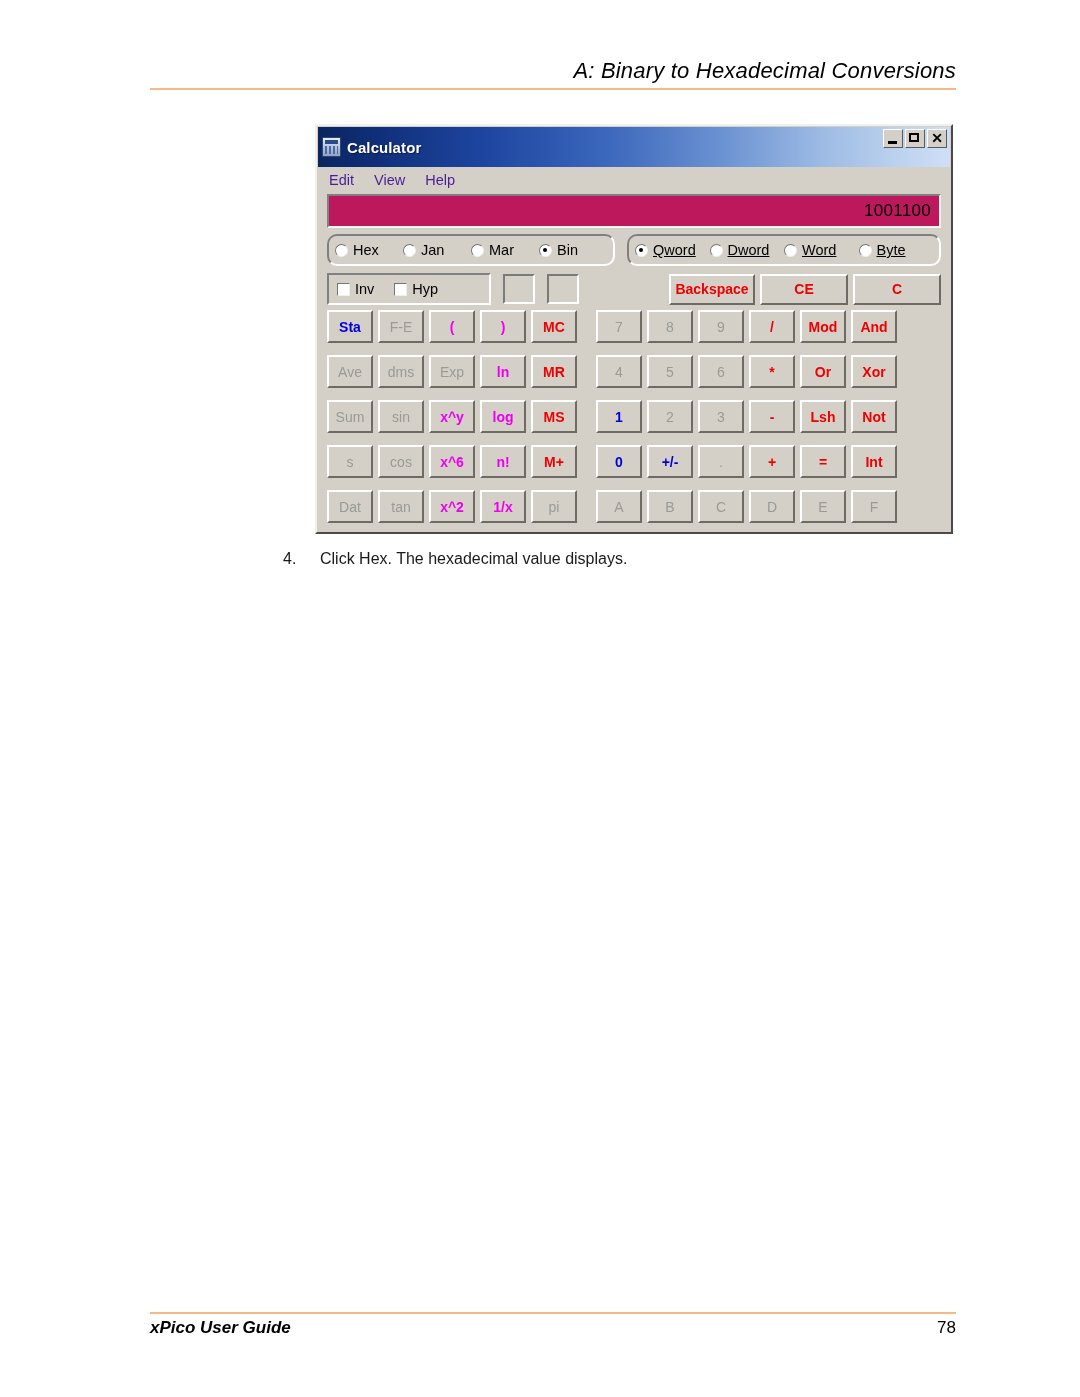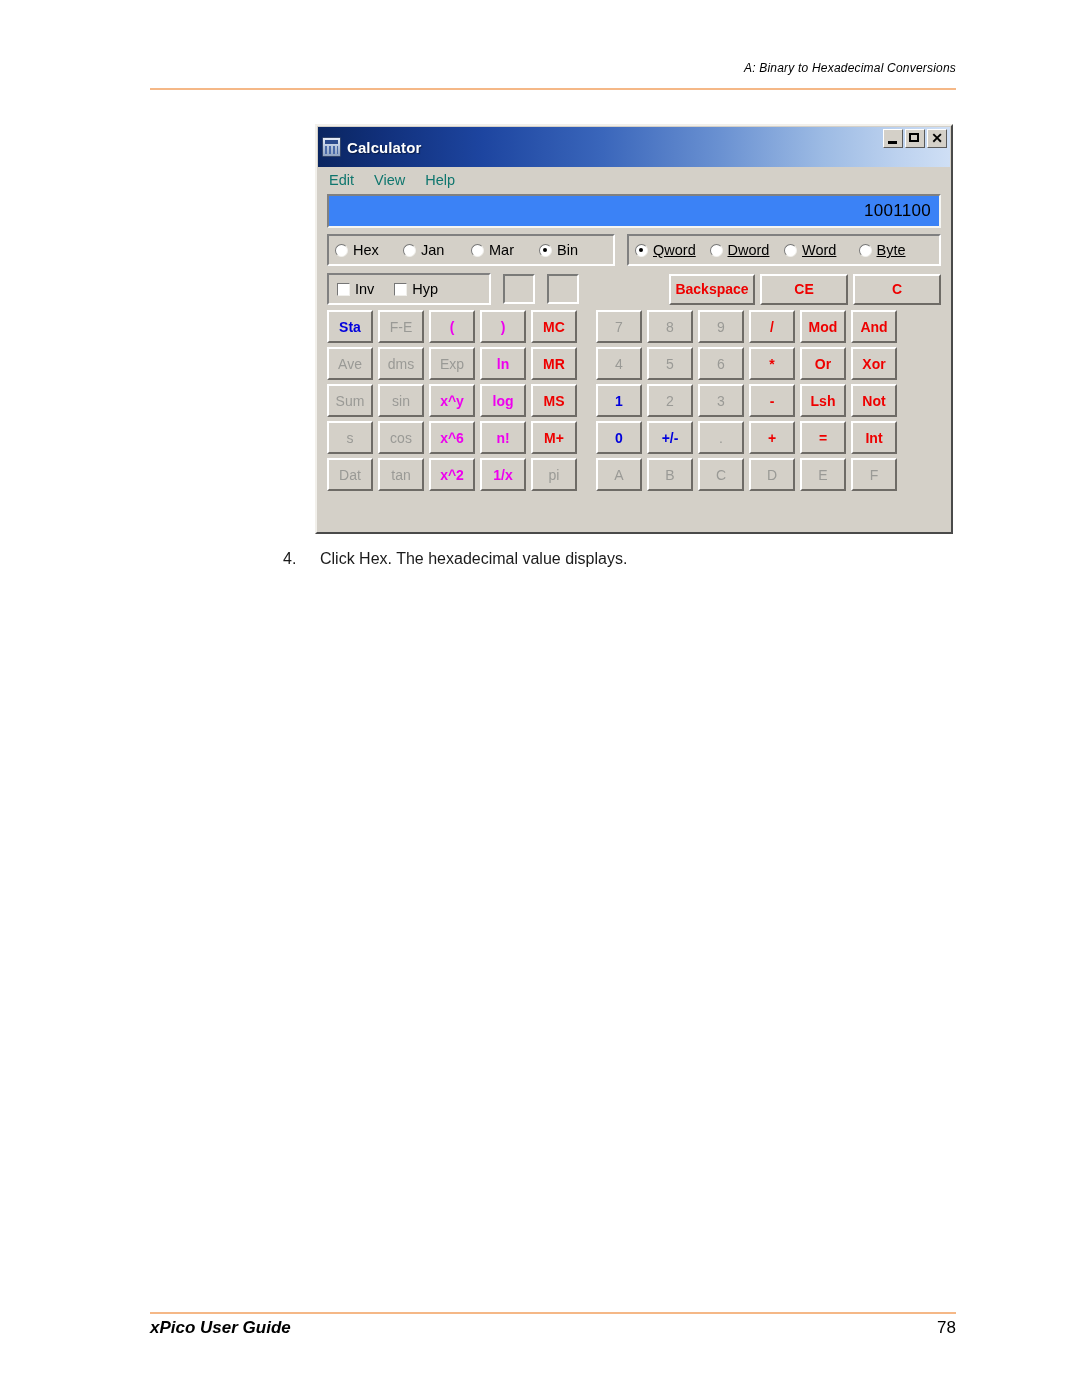--- a/index.html
+++ b/index.html
@@ -26,7 +26,7 @@
   .page-header-text {
     font-family: "Liberation Sans", sans-serif;
     font-style: italic;
-    font-size: 12px;
+    font-size: 22px;
     color: #000000;
     letter-spacing: 0.2px;
   }

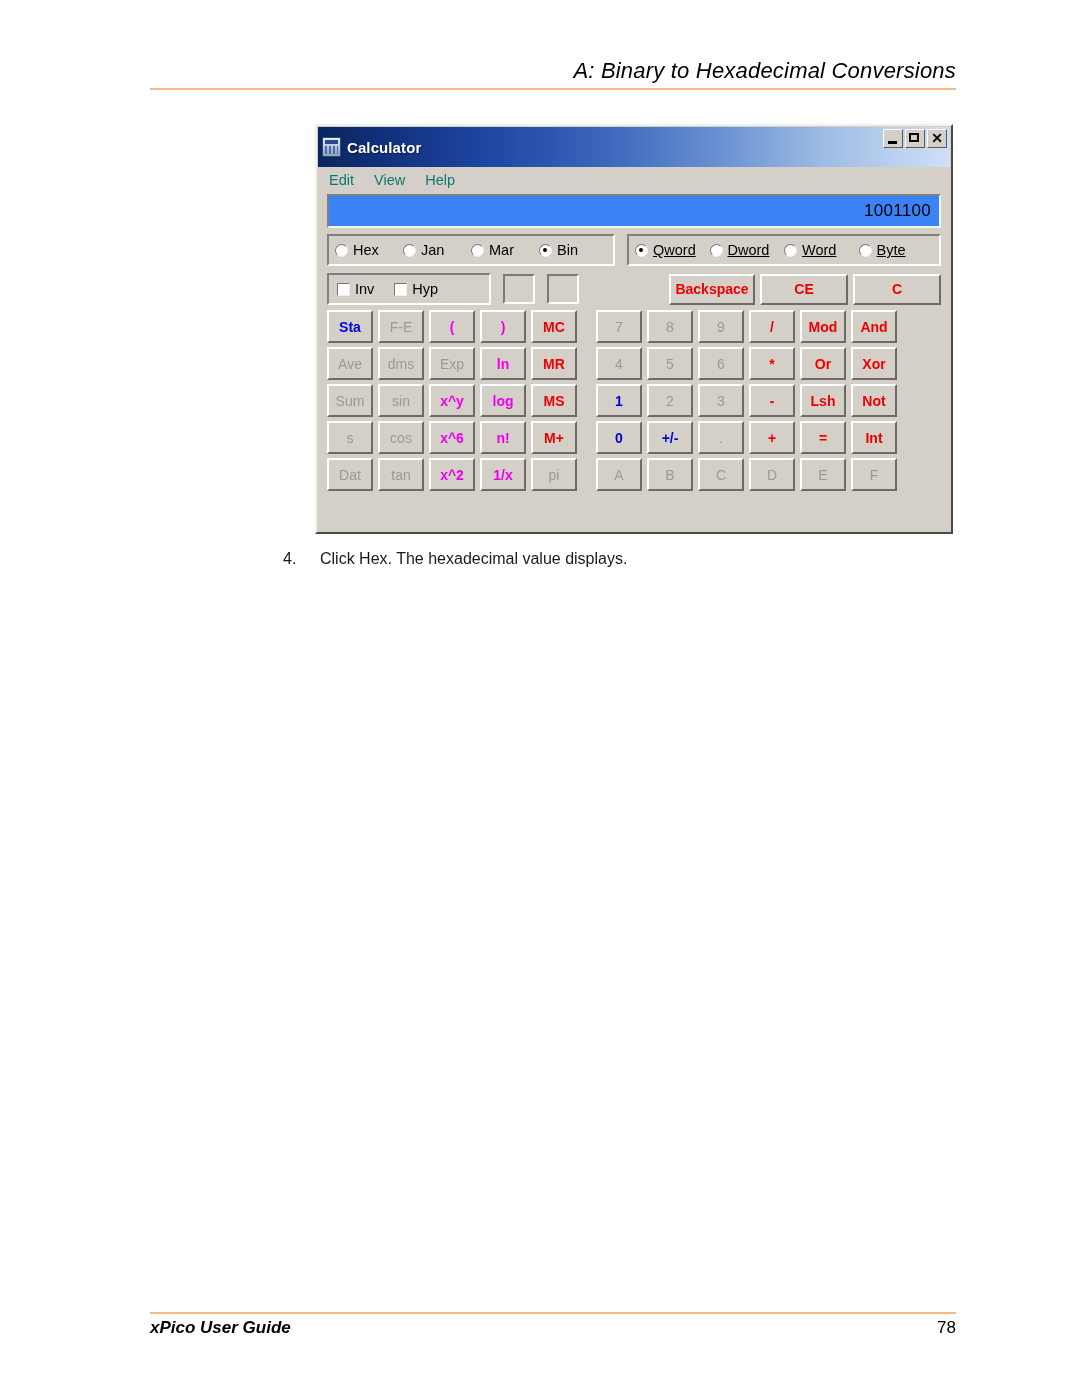--- a/index.html
+++ b/index.html
@@ -152,7 +152,7 @@
   }
   .menu-item {
     font-size: 14.5px;
-    color: #0f766e;
+    color: #4c1d95;
     padding: 0 2px;
   }
 

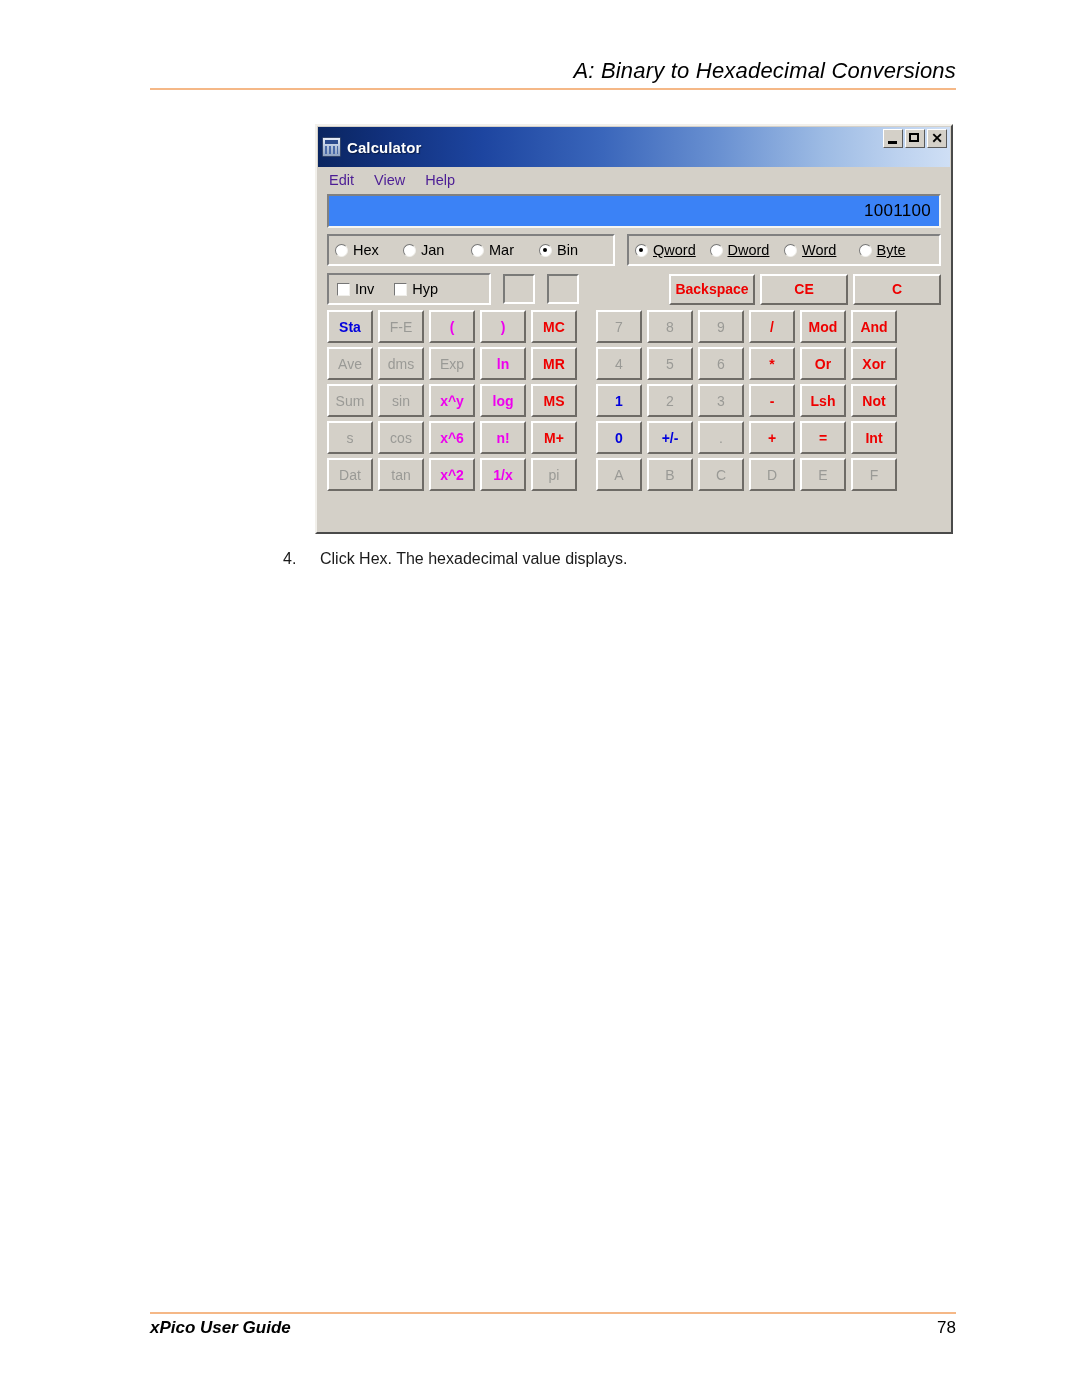--- a/index.html
+++ b/index.html
@@ -160,7 +160,7 @@
   .display-wrap {
     margin: 4px 10px 0 10px;
     height: 34px;
-    background: #3b82f6;
+    background: #be185d;
     border-top: 2px solid #808080;
     border-left: 2px solid #808080;
     border-right: 2px solid #f5f5f2;

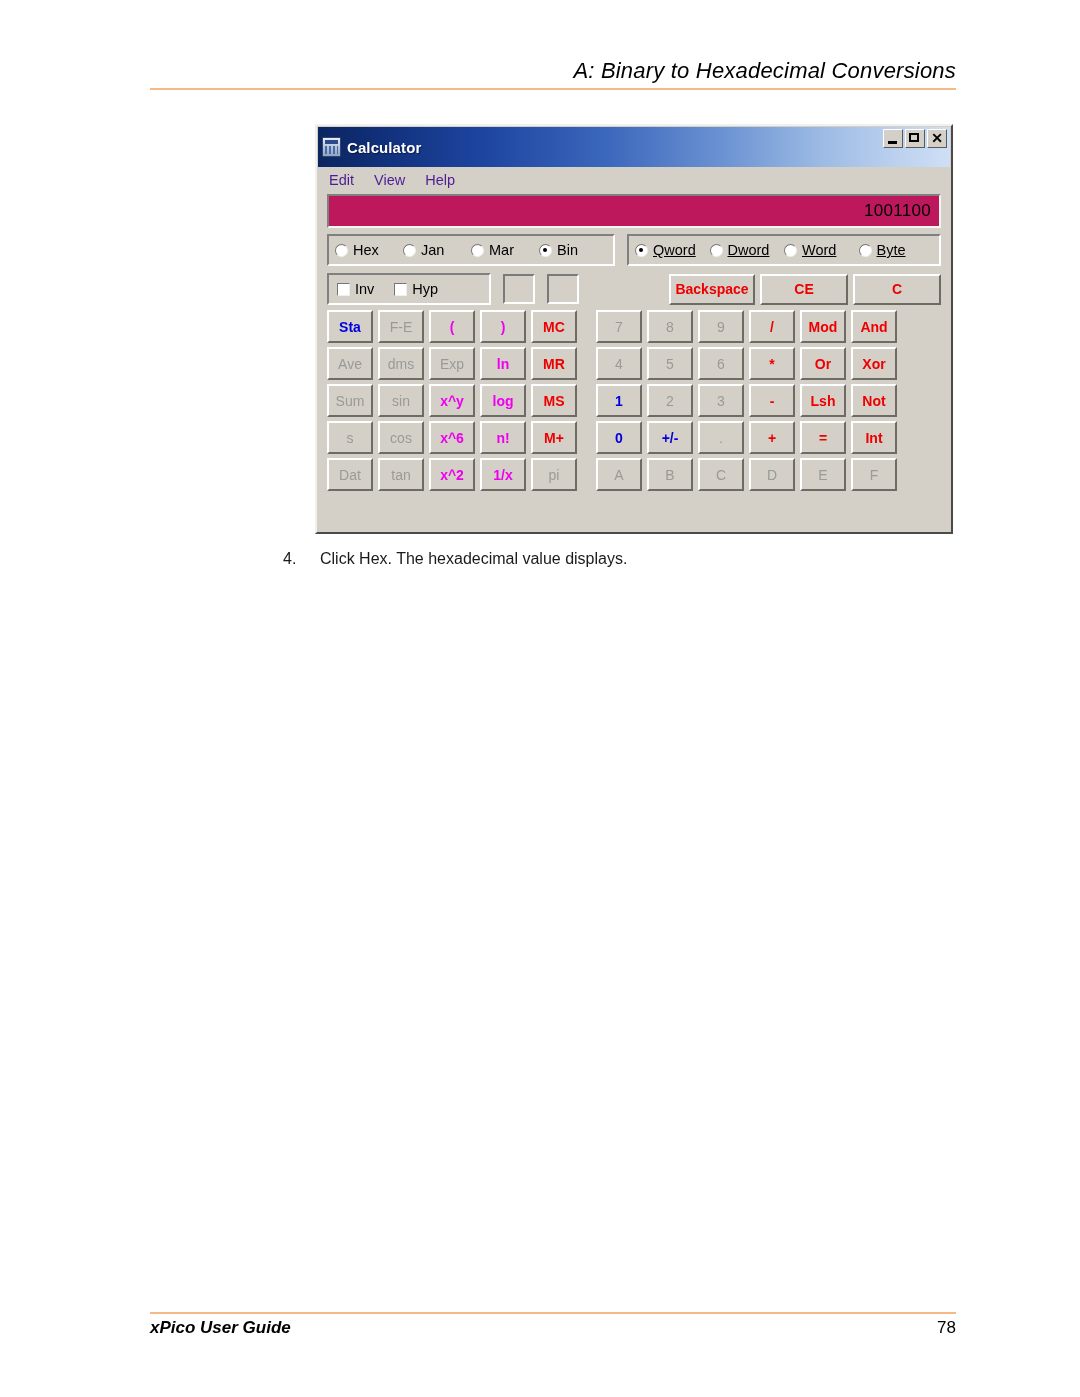--- a/index.html
+++ b/index.html
@@ -194,6 +194,7 @@
     display: flex;
     align-items: center;
     padding: 0 6px;
+    border-radius: 10px;
   }
   .gb-base { width: 288px; }
   .gb-word { flex: 1; text-decoration: underline; }

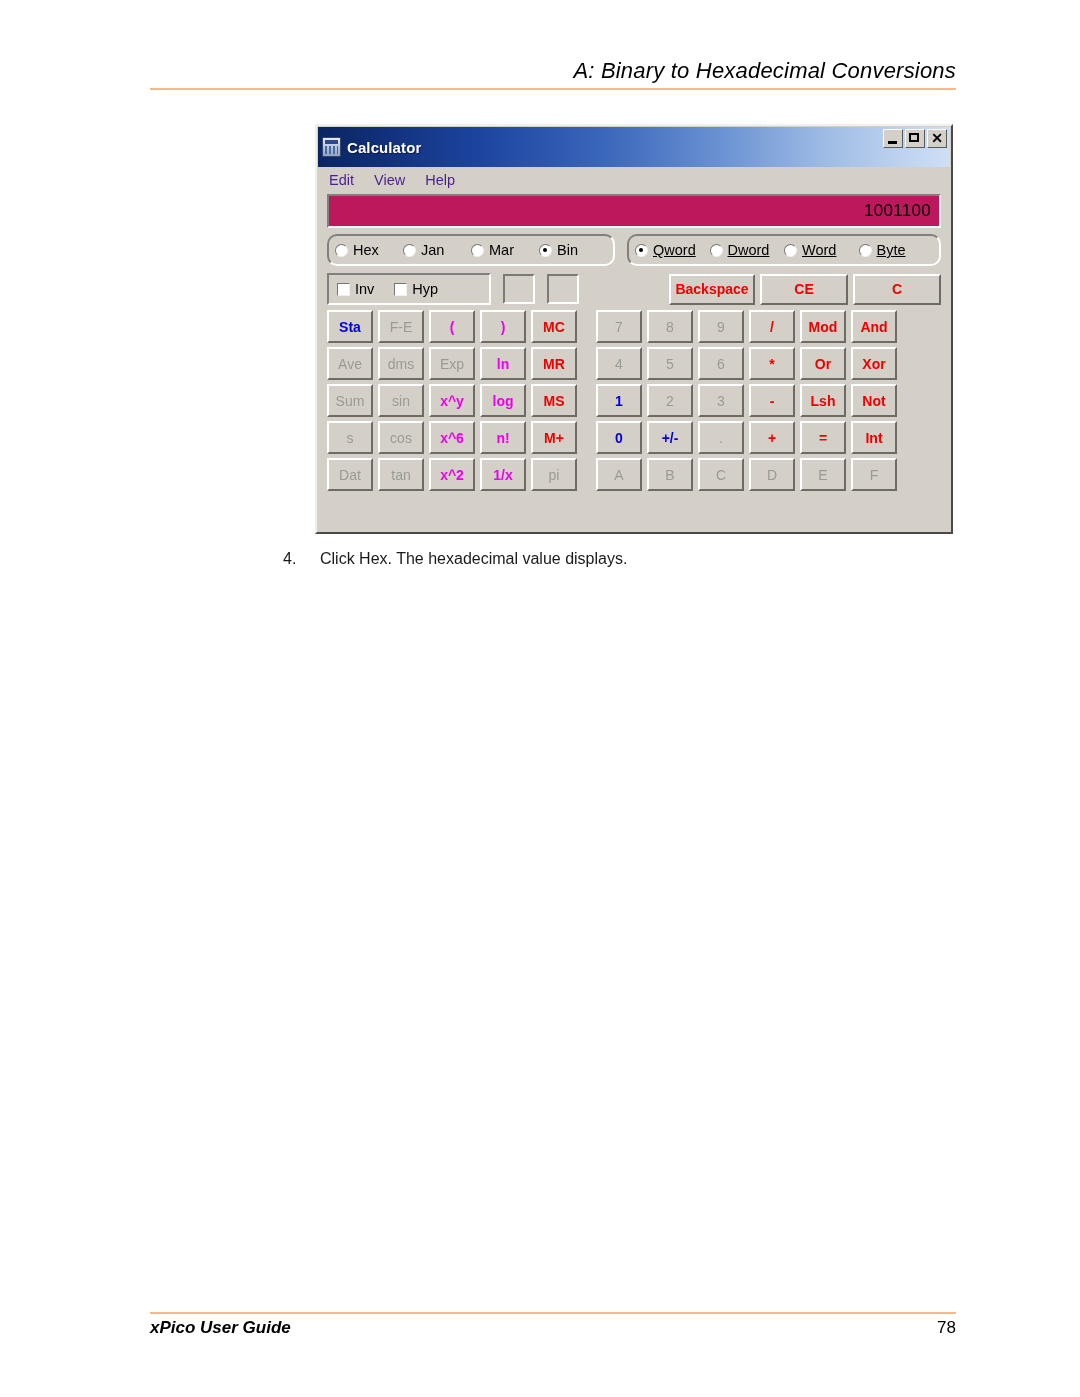--- a/index.html
+++ b/index.html
@@ -317,7 +317,7 @@
   }
   .kp-row {
     display: flex;
-    margin-bottom: 4px;
+    margin-bottom: 12px;
     height: 33px;
   }
   .kp-btn {

